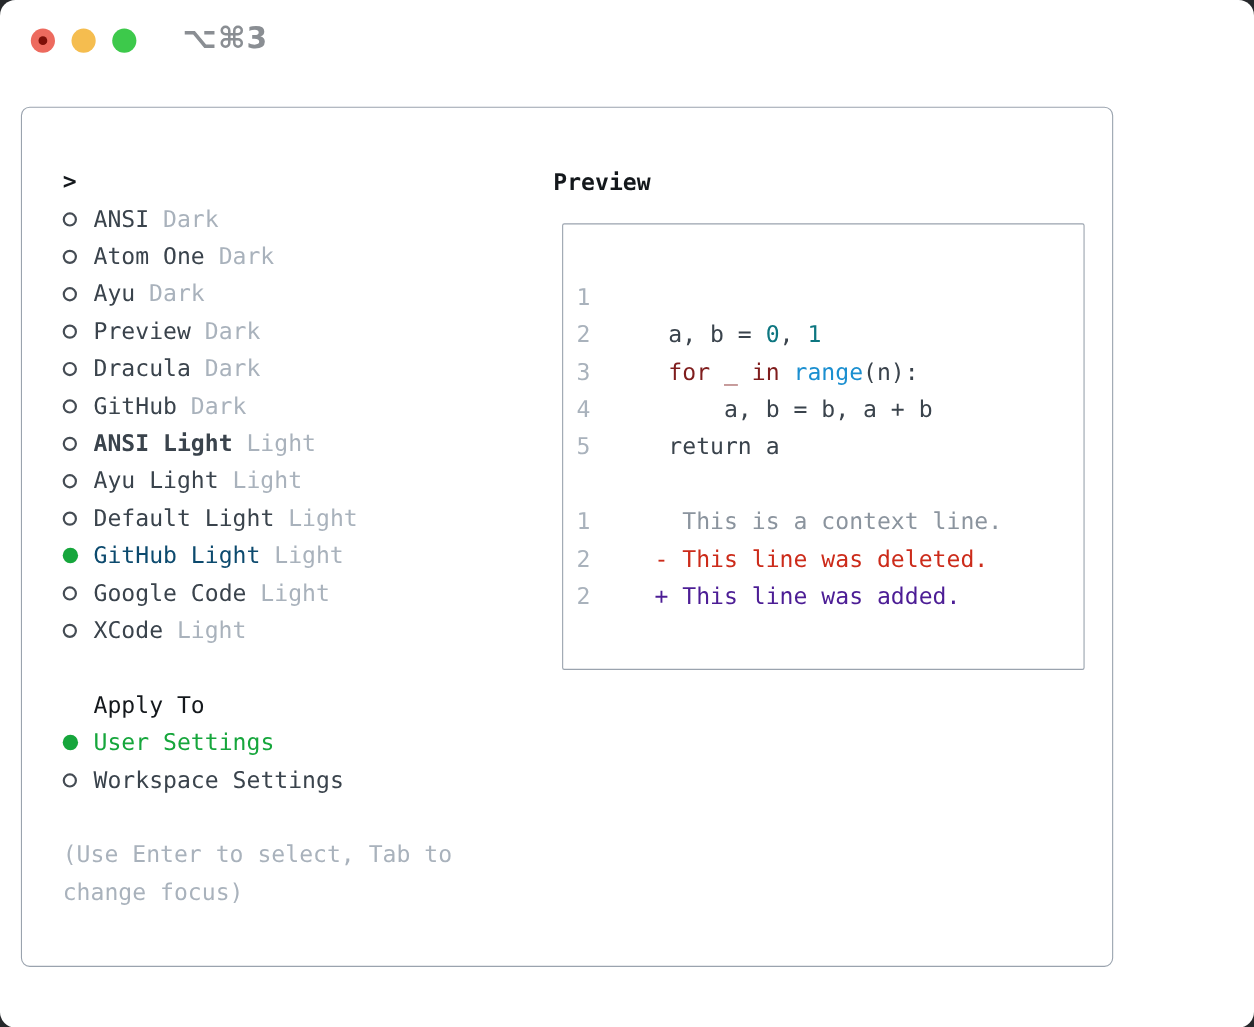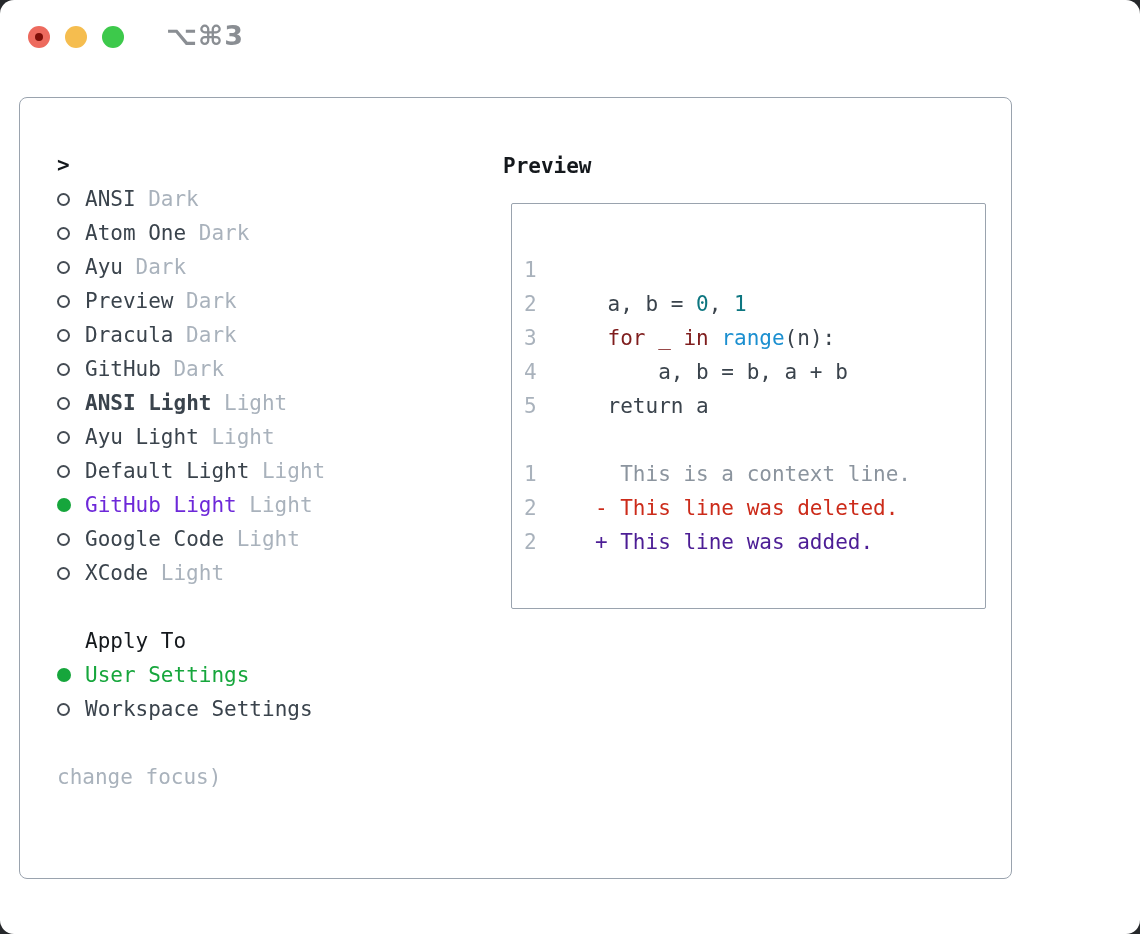--- a/index.html
+++ b/index.html
@@ -136,7 +136,7 @@
   </div>
         <div class="row">
     <span class="bullet-cell"><span class="dot" style="background: rgb(22, 166, 60);"></span></span>
-    <span style="color: #6d28d9;">GitHub Light</span>
+    <span style="color: #0c4a6e;">GitHub Light</span>
     <span class="theme-variant" style="color: rgb(169, 178, 188);">Light</span>
   </div>
         <div class="row">

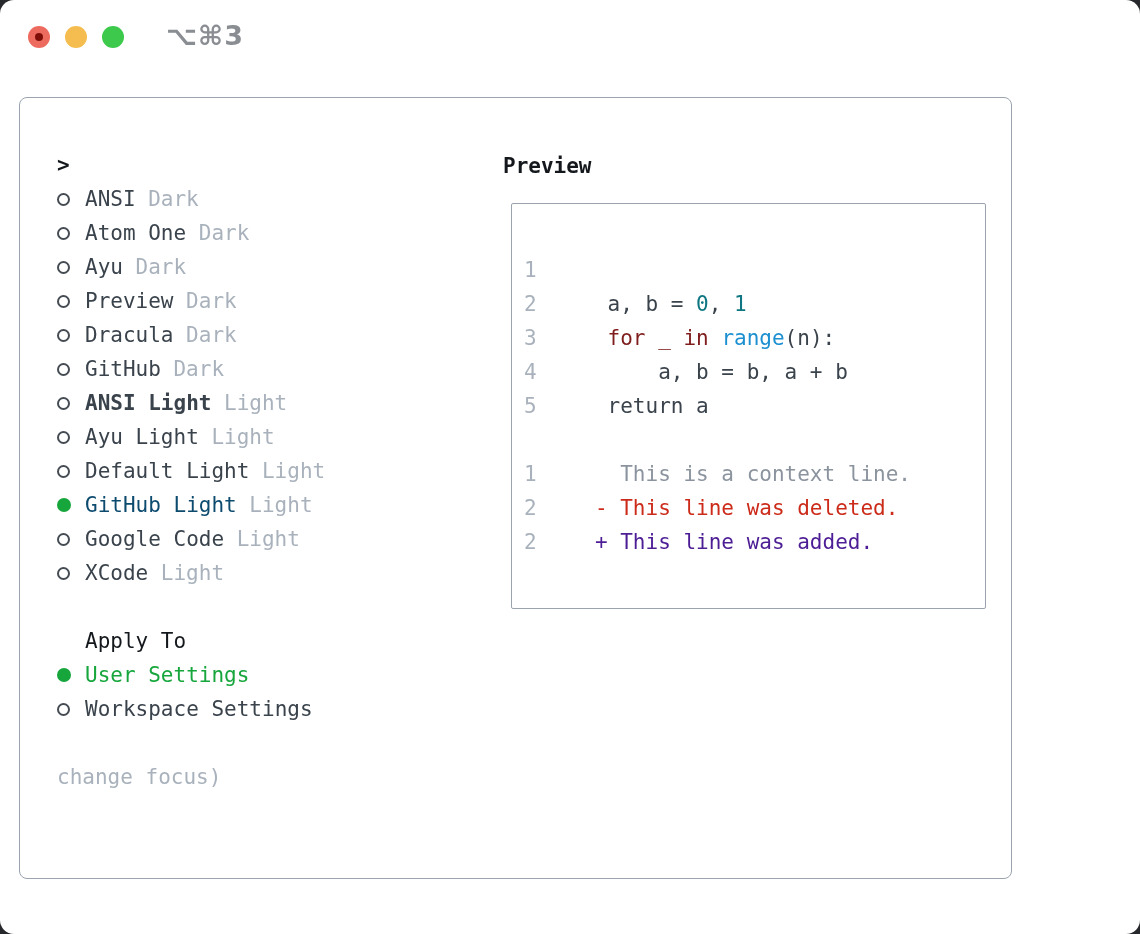--- a/index.html
+++ b/index.html
@@ -165,6 +165,9 @@
   </div>
         <div class="row"></div>
         <div class="row">
+    <span style="color: rgb(169, 178, 188);">(Use Enter to select, Tab to</span>
+  </div>
+        <div class="row">
     <span style="color: rgb(169, 178, 188);">change focus)</span>
   </div>
       </div>

